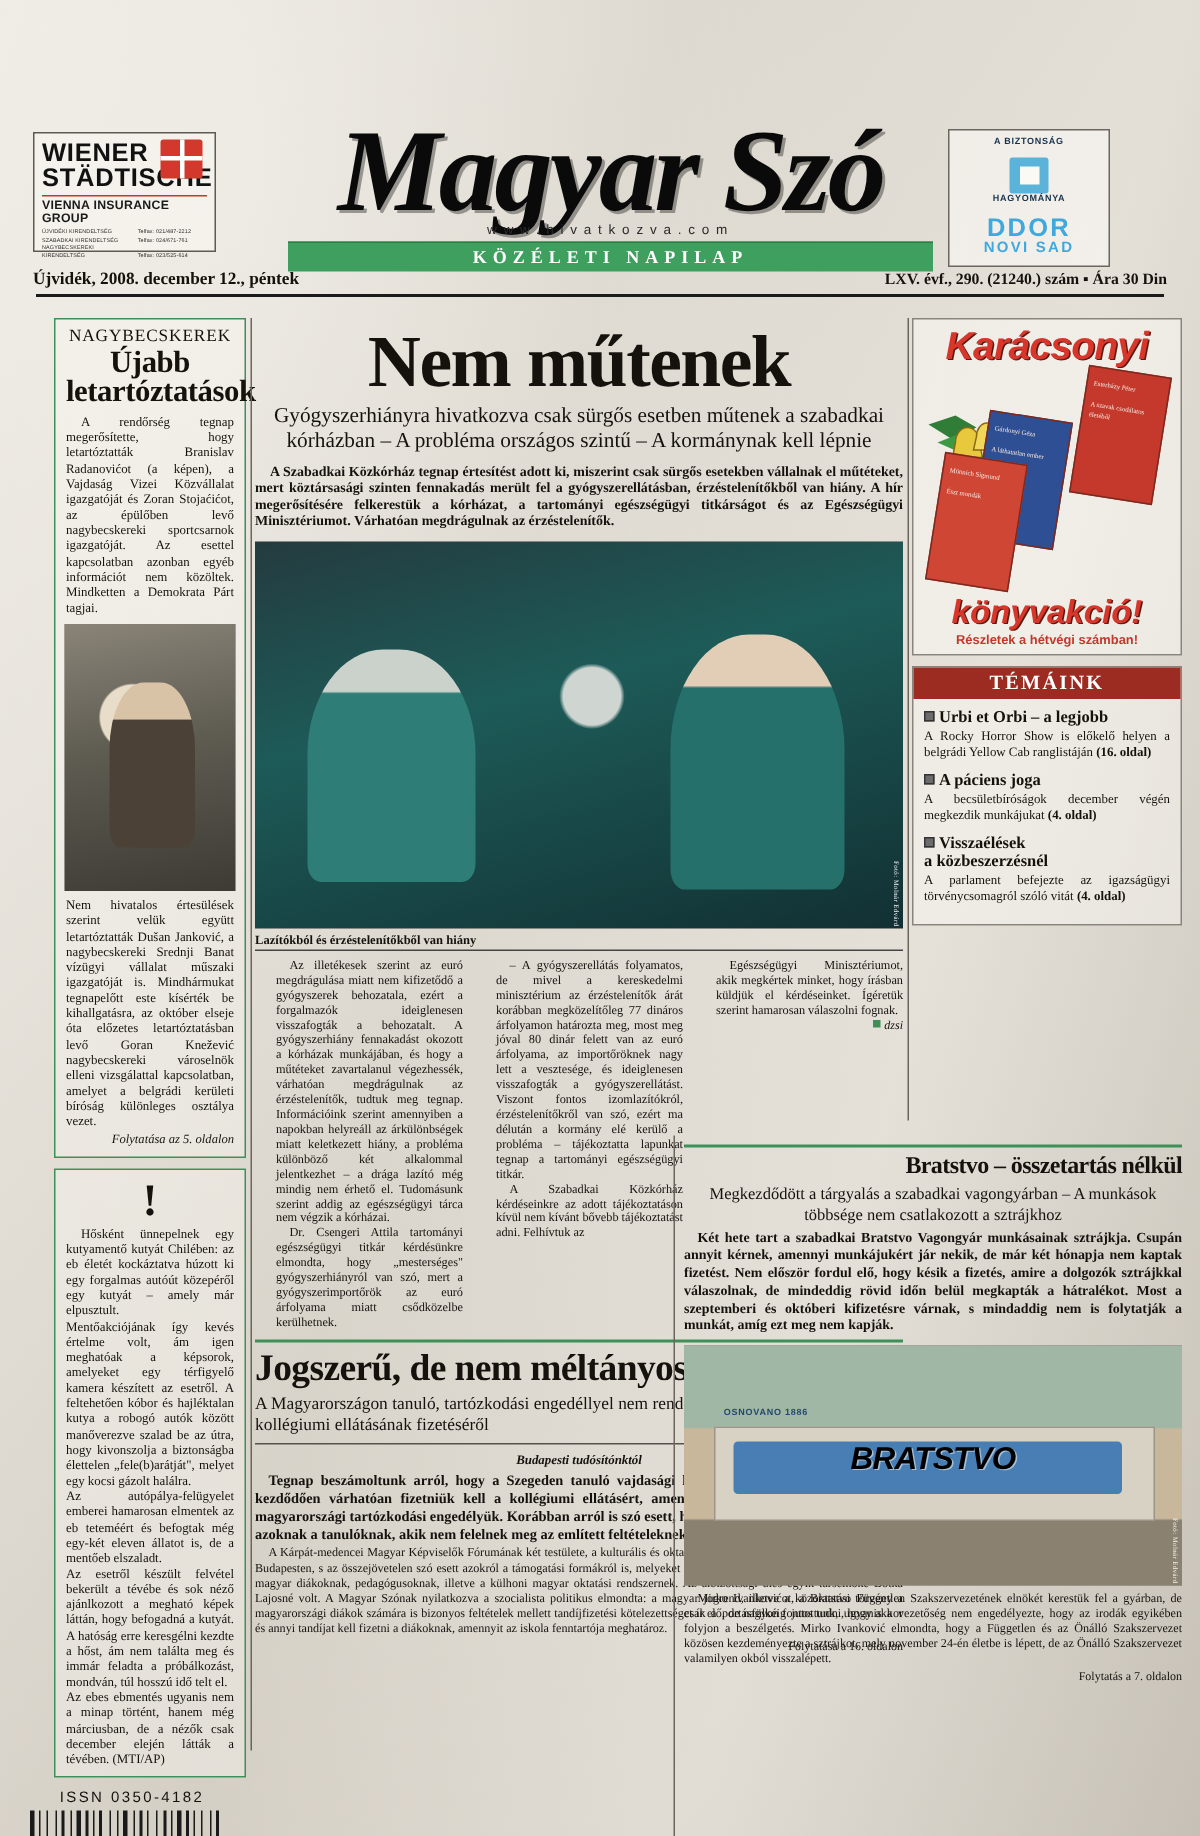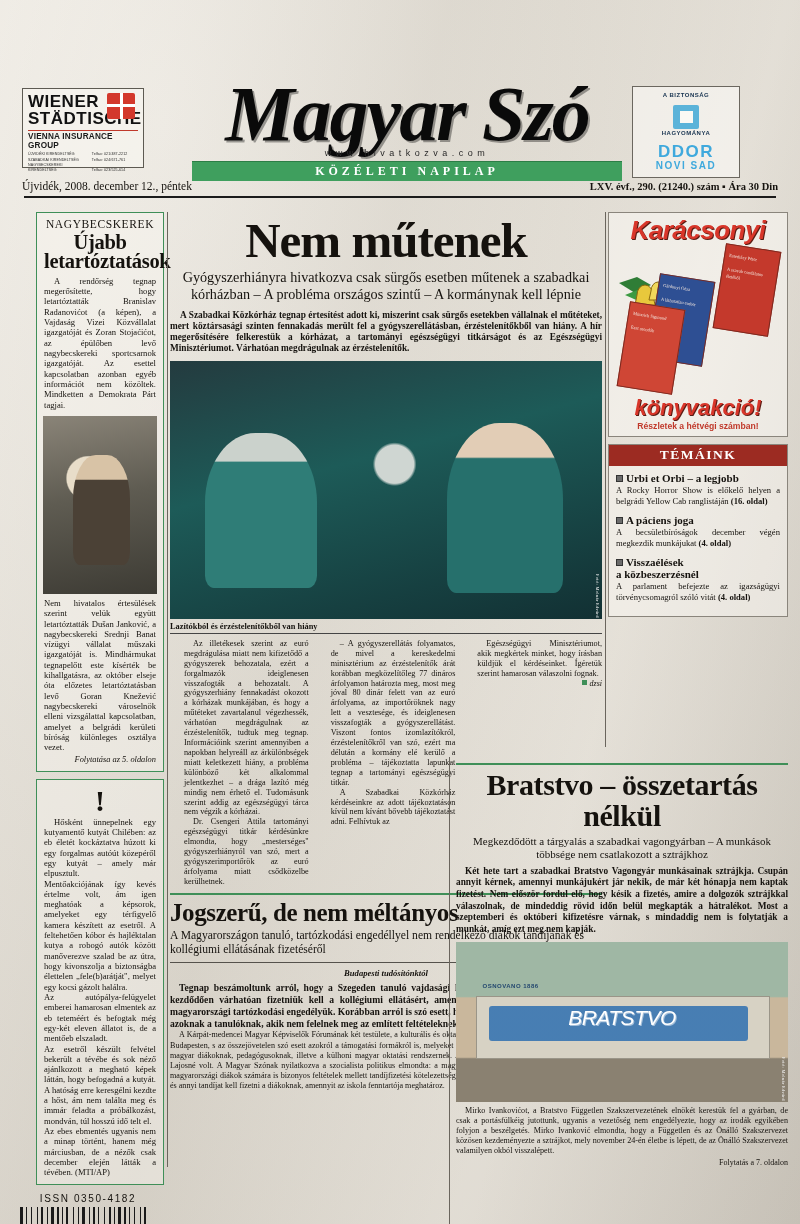--- a/index.html
+++ b/index.html
@@ -46,7 +46,7 @@
 
   .dateline {
     position:absolute; left:10px; top:180px;
-    font-family:"Liberation Serif", serif; font-weight:normal; font-size:11.5px;
+    font-family:"Liberation Serif", serif; font-weight:bold; font-size:11.5px;
   }
 
   .title-wrap { position:absolute; left:180px; top:78px; width:430px; text-align:center; }

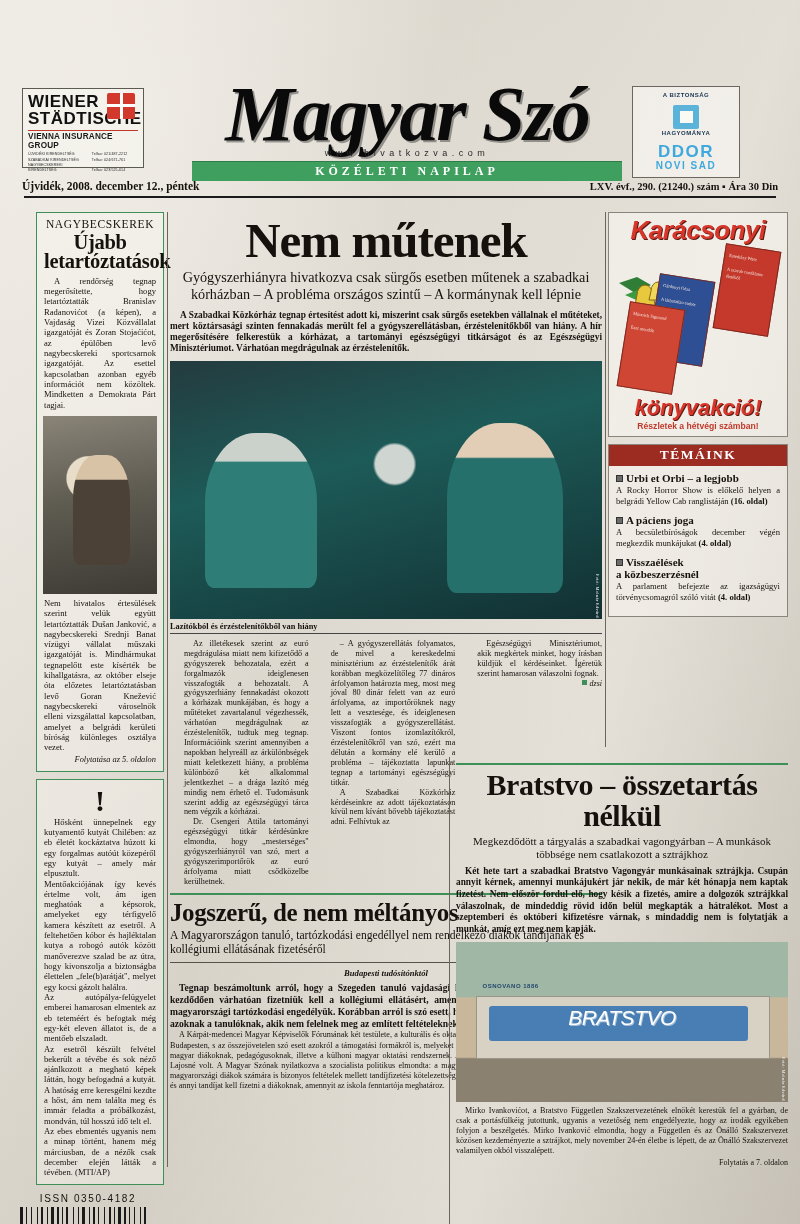--- a/index.html
+++ b/index.html
@@ -498,7 +498,7 @@
 
     <div style="position:absolute; left:444px; top:545px; width:332px;">
       <div class="rulegreen"></div>
-      <div class="sec-head" style="font-size:30px; text-align:center;">Bratstvo – összetartás nélkül</div>
+      <div class="sec-head" style="font-size:16px; text-align:right;">Bratstvo – összetartás nélkül</div>
       <div class="sec-sub" style="text-align:center; font-size:11px;">Megkezdődött a tárgyalás a szabadkai vagongyárban – A munkások többsége nem csatlakozott a sztrájkhoz</div>
       <div class="body2 bold" style="font-size:9.3px">Két hete tart a szabadkai Bratstvo Vagongyár munkásainak sztrájkja. Csupán annyit kérnek, amennyi munkájukért jár nekik, de már két hónapja nem kaptak fizetést. Nem először fordul elő, hogy késik a fizetés, amire a dolgozók sztrájkkal válaszolnak, de mindeddig rövid időn belül megkapták a hátralékot. Most a szeptemberi és októberi kifizetésre várnak, s mindaddig nem is folytatják a munkát, amíg ezt meg nem kapják.</div>
       <div class="rphoto photo">

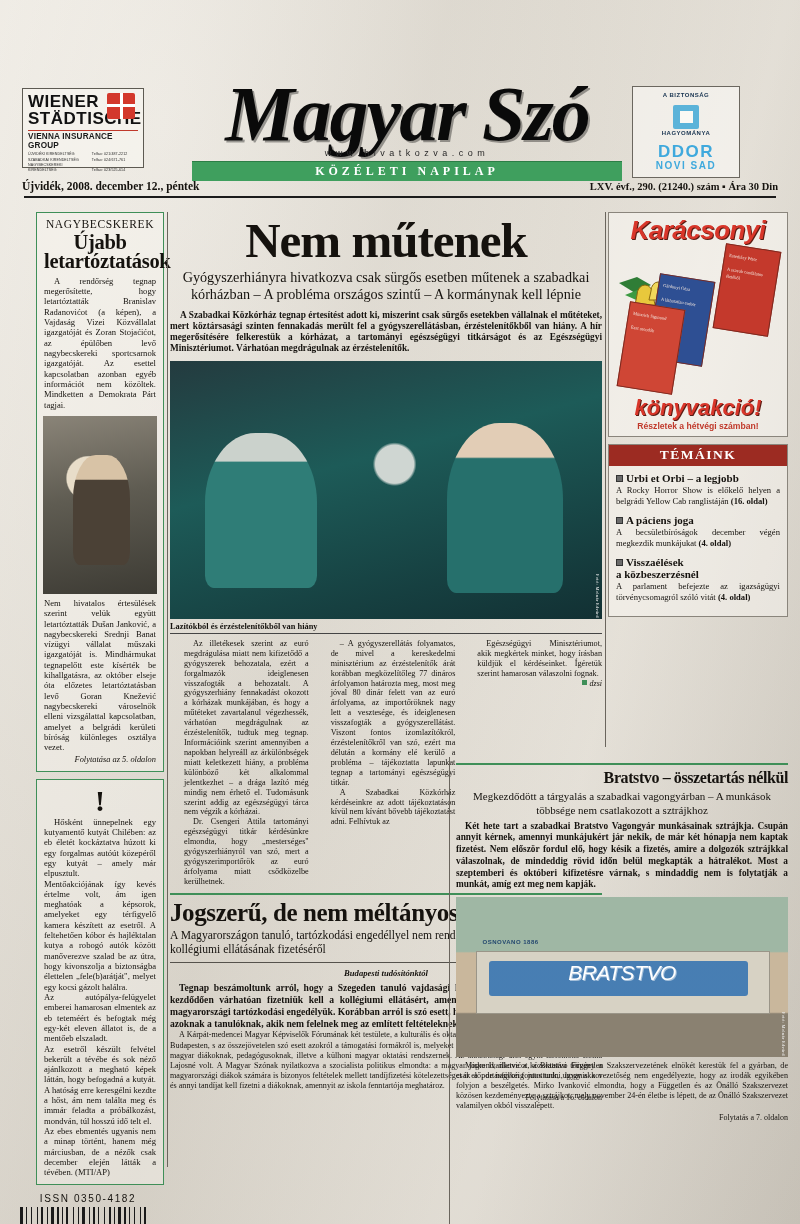--- a/index.html
+++ b/index.html
@@ -263,8 +263,8 @@
   }
   .rphoto .brat {
     position:absolute; left:12%; top:40%; width:76%; text-align:center; z-index:3;
-    font-family:"Liberation Sans", sans-serif; font-weight:normal; font-style:italic;
-    font-size:21px; color:#ffffff; letter-spacing:-0.5px;
+    font-family:"Liberation Sans", sans-serif; font-weight:bold; font-style:italic;
+    font-size:21px; color:#000000; letter-spacing:-0.5px;
     text-shadow:1px 1px 0 rgba(255,255,255,0.5);
   }
   .rphoto .osn {

